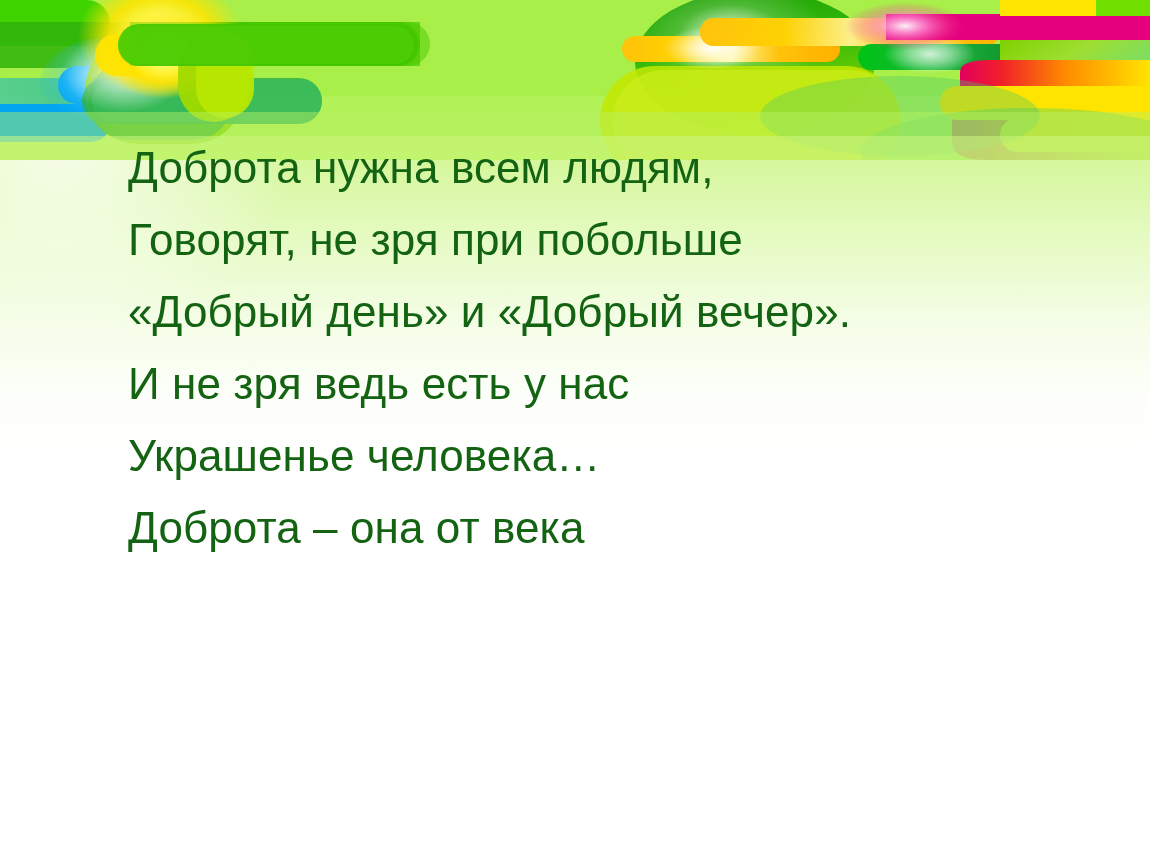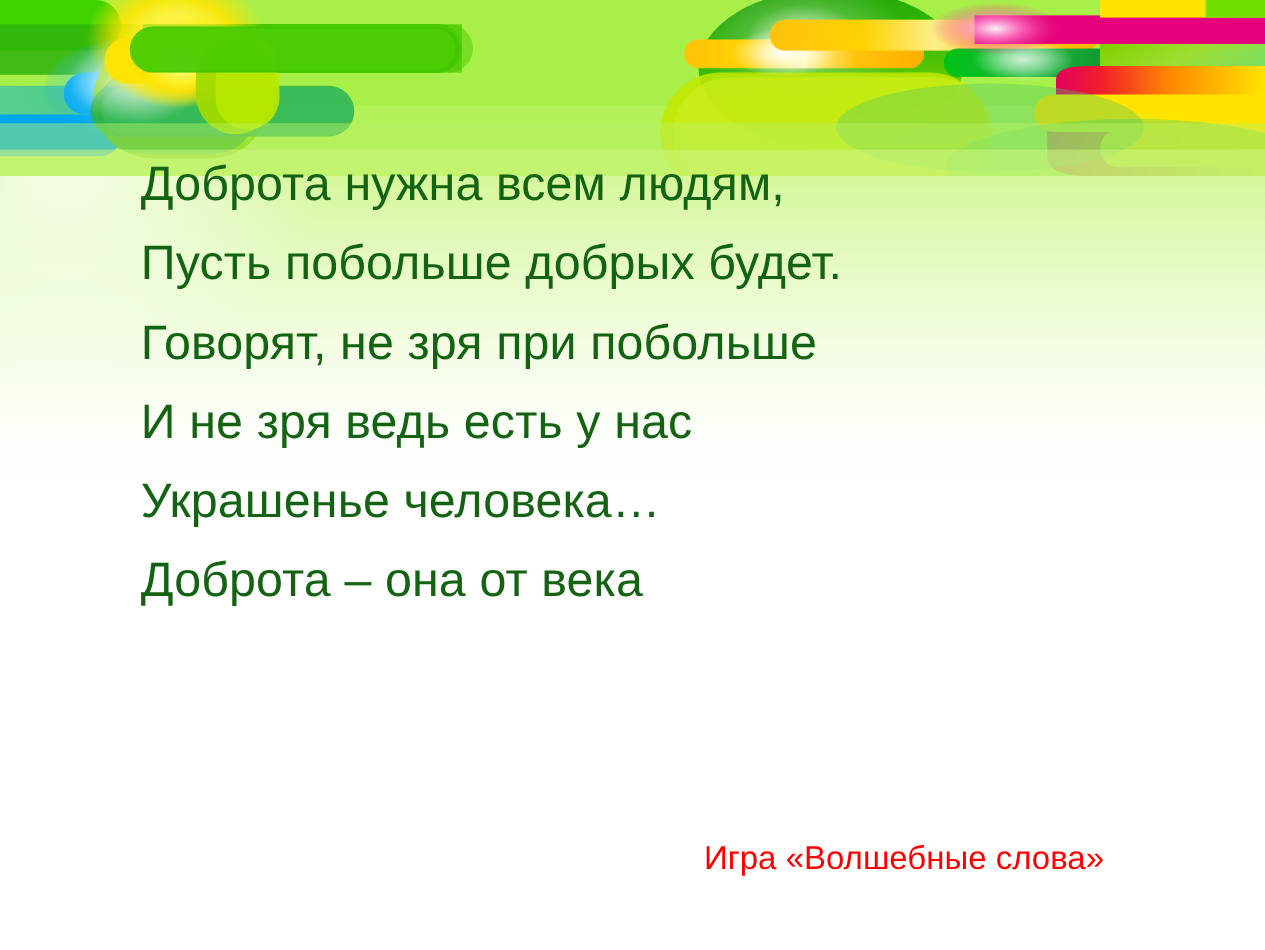--- a/index.html
+++ b/index.html
@@ -249,7 +249,6 @@
 
   <div class="poem">
     <div class="poem-line">Доброта нужна всем людям,</div>
-    <div class="poem-line">Пусть побольше добрых будет.</div>
     <div class="poem-line">Говорят, не зря при побольше</div>
     <div class="poem-line">И не зря ведь есть у нас</div>
     <div class="poem-line">Украшенье человека…</div>

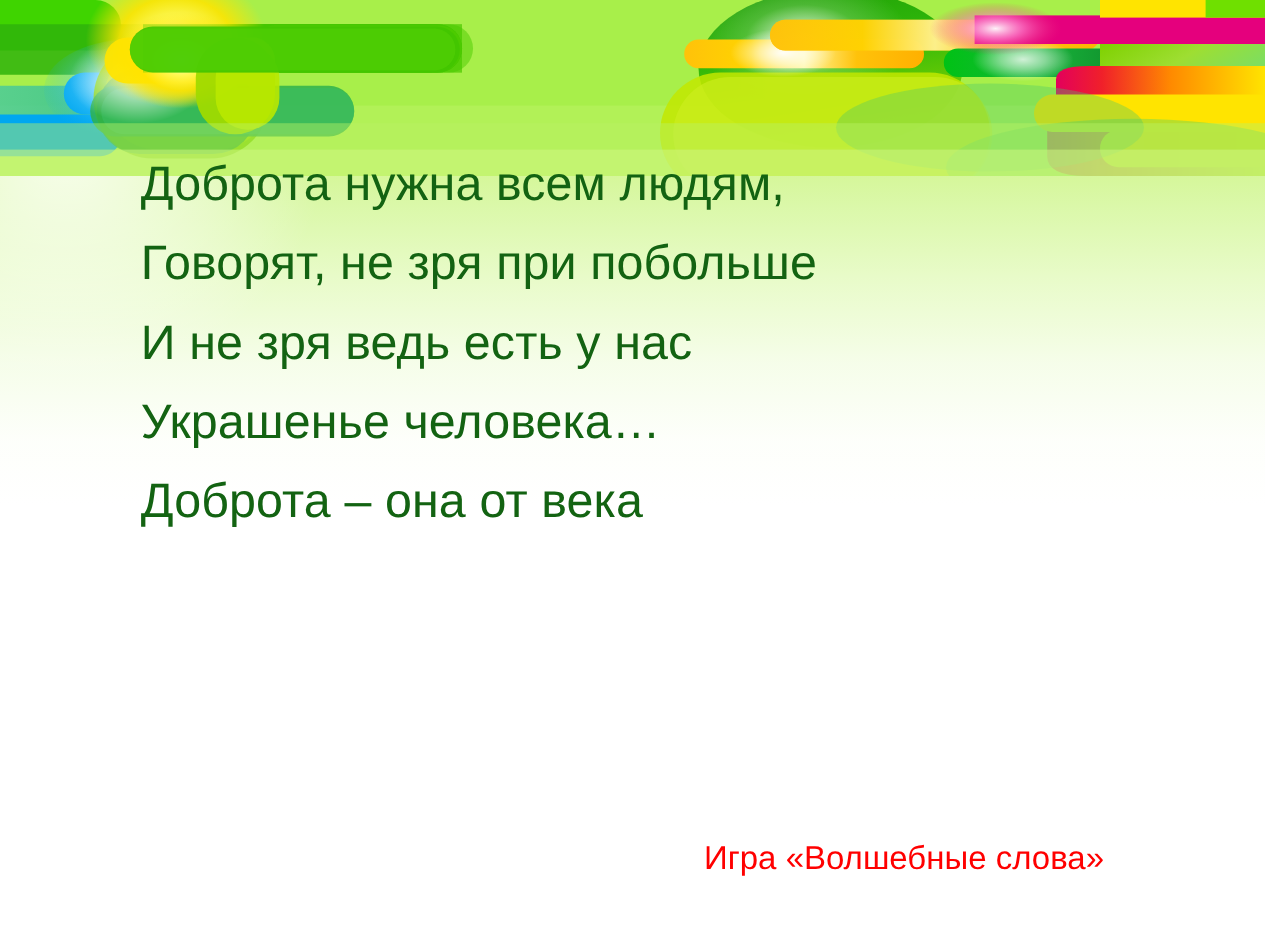--- a/index.html
+++ b/index.html
@@ -250,6 +250,7 @@
   <div class="poem">
     <div class="poem-line">Доброта нужна всем людям,</div>
     <div class="poem-line">Говорят, не зря при побольше</div>
+    <div class="poem-line">«Добрый день» и «Добрый вечер».</div>
     <div class="poem-line">И не зря ведь есть у нас</div>
     <div class="poem-line">Украшенье человека…</div>
     <div class="poem-line">Доброта – она от века</div>

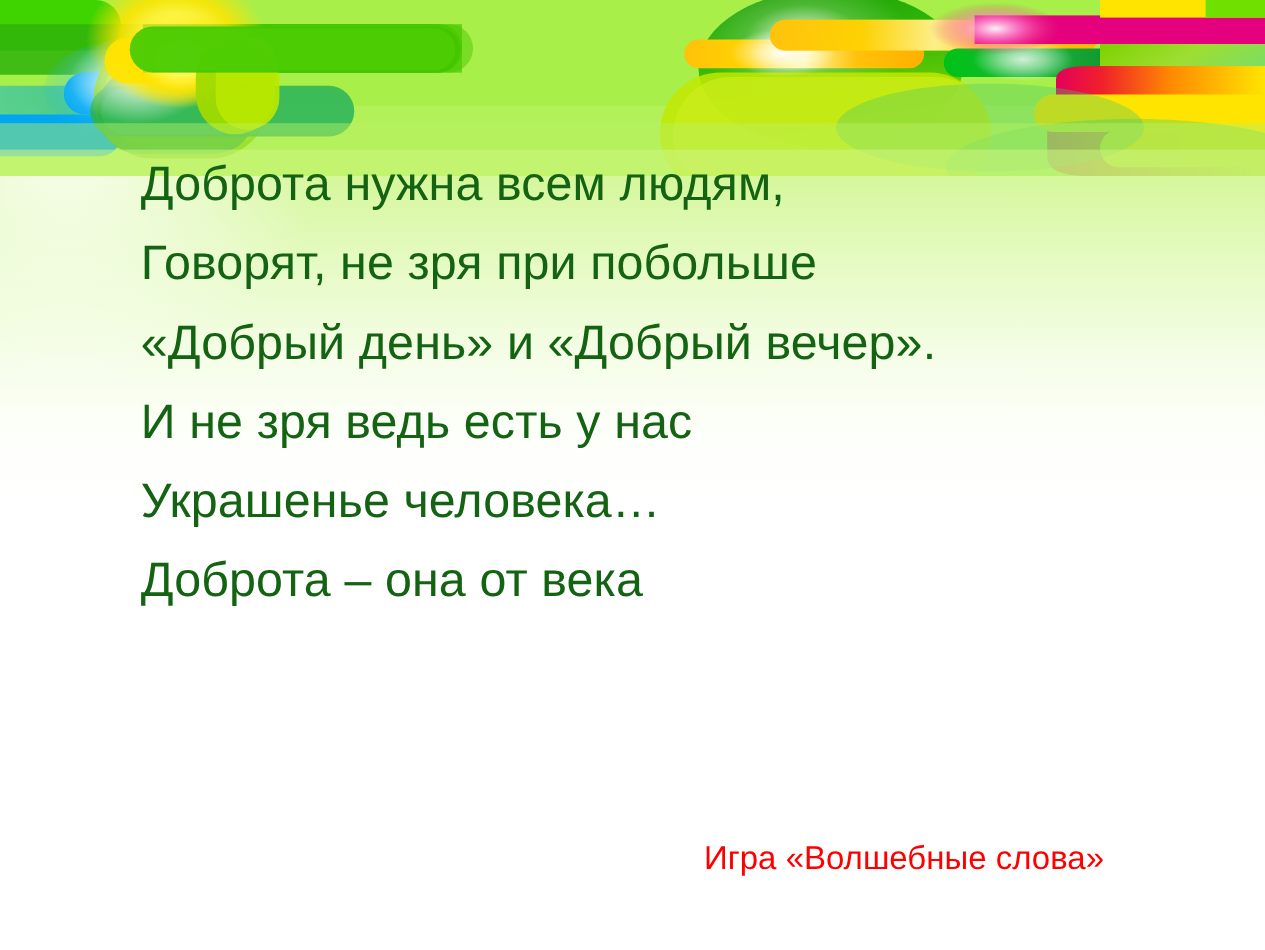--- a/index.html
+++ b/index.html
@@ -256,7 +256,6 @@
     <div class="poem-line">Доброта – она от века</div>
   </div>
 
-  <div class="caption">Игра «Волшебные слова»</div>
 
 </div>
 

